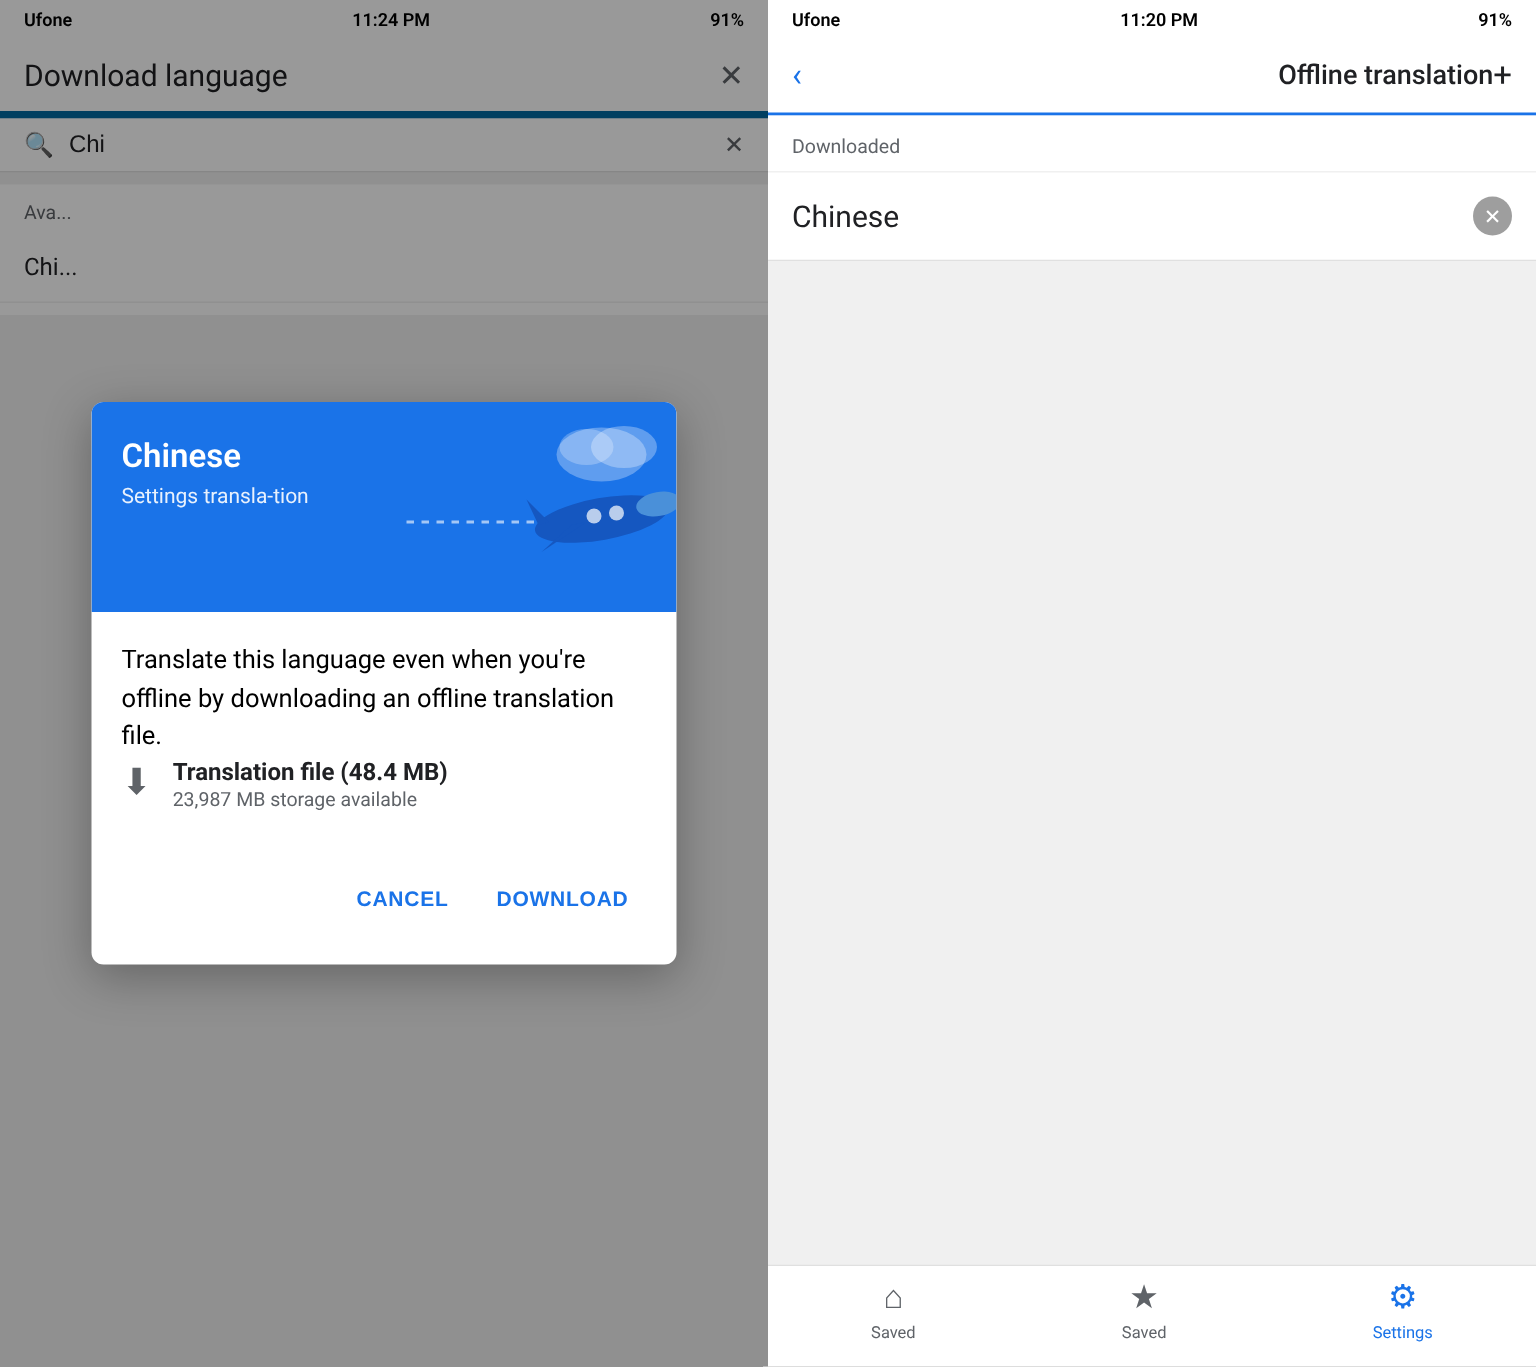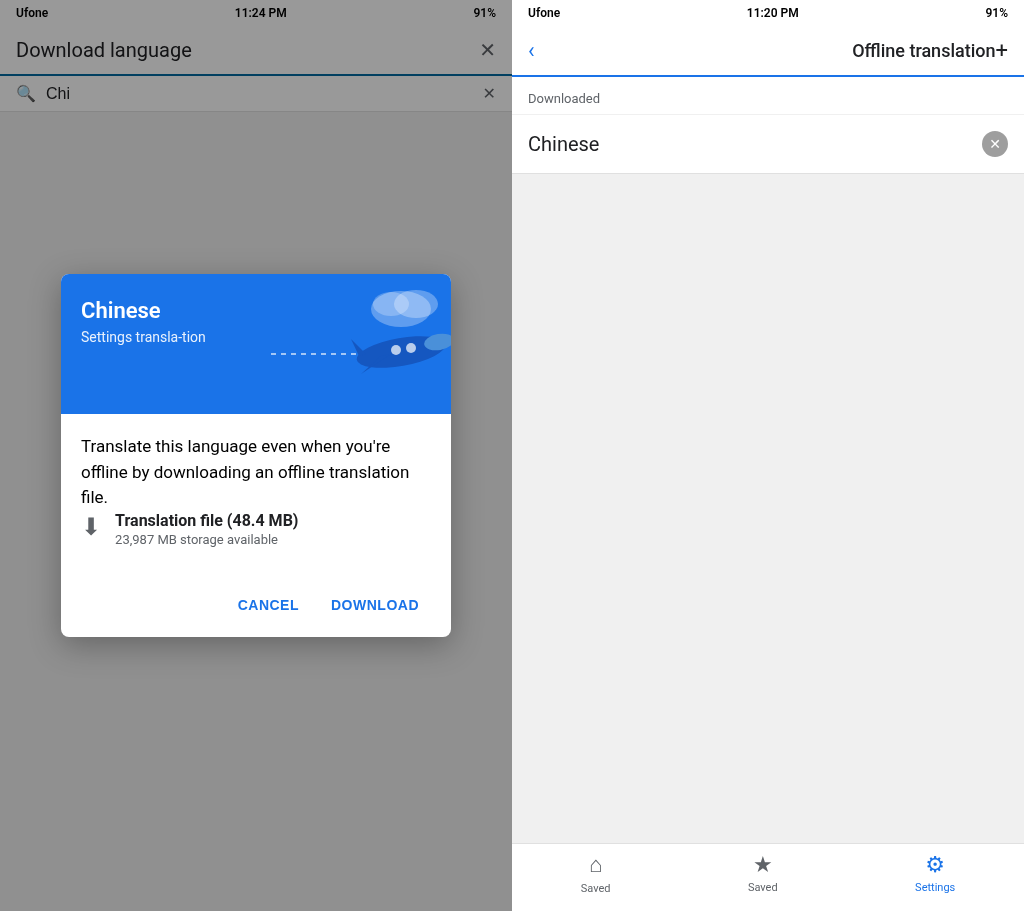--- a/index.html
+++ b/index.html
@@ -37,7 +37,7 @@
       align-items: center;
       justify-content: space-between;
       padding: 12px 16px;
-      border-bottom: 2px solid #0369a1;
+      border-bottom: 5px solid #0369a1;
     }
 
     .top-bar-left .title {

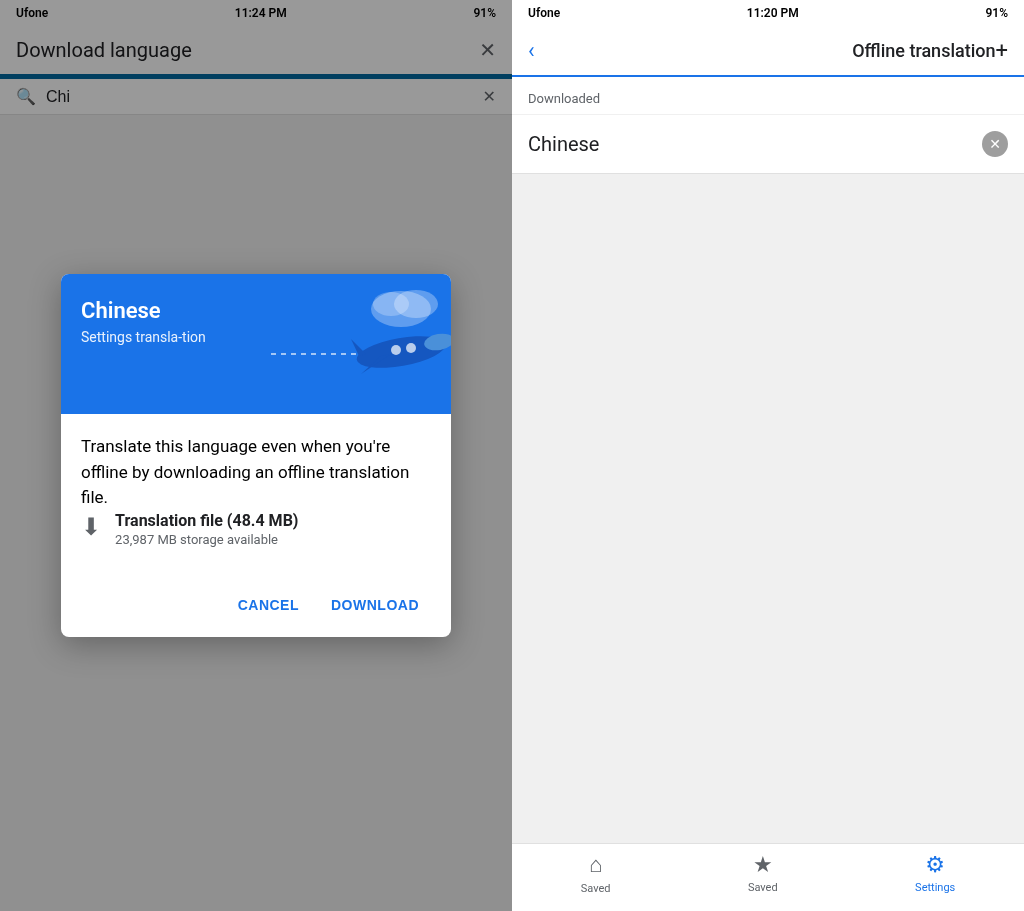--- a/index.html
+++ b/index.html
@@ -365,6 +365,10 @@
     <span class="clear-icon">✕</span>
   </div>
 
+  <div class="list-section">
+    <div class="list-section-header">Ava...</div>
+    <div class="list-item-left">Chi...</div>
+  </div>
 
   <div class="dialog-overlay">
     <div class="dialog">

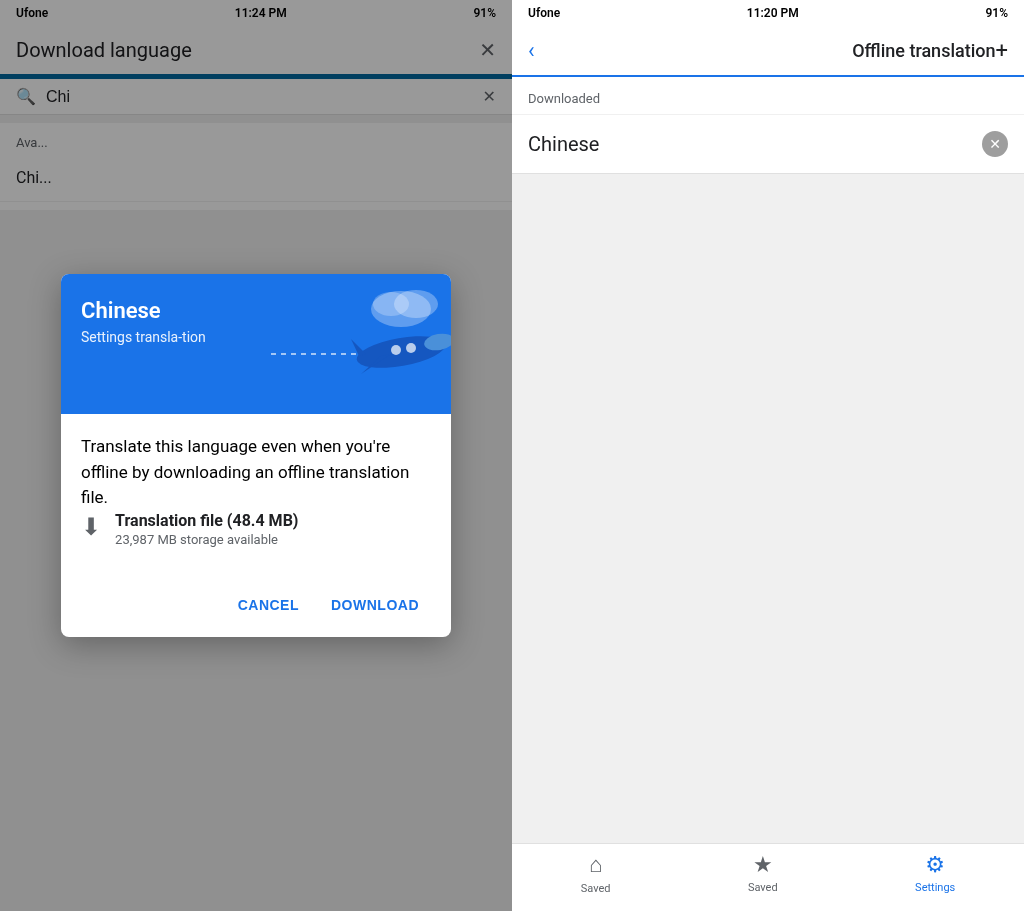--- a/index.html
+++ b/index.html
@@ -185,7 +185,7 @@
       display: flex;
       justify-content: flex-end;
       gap: 8px;
-      padding: 8px 20px 16px 20px;
+      padding: 8px 20px 28px 20px;
     }
 
     .btn-text {

